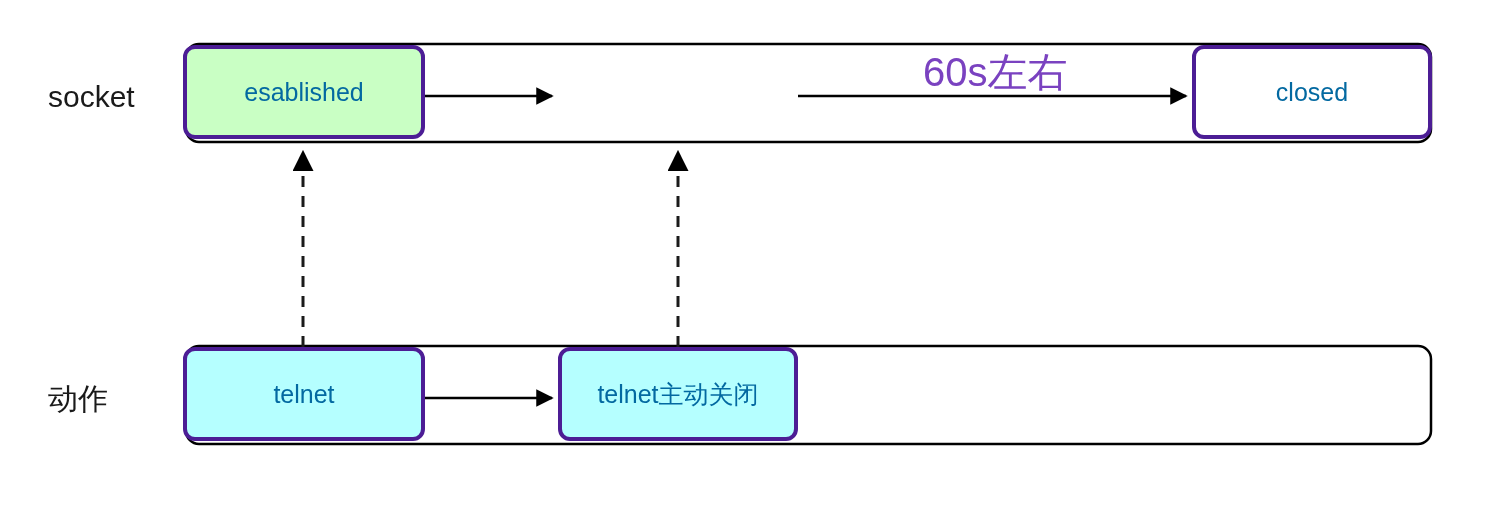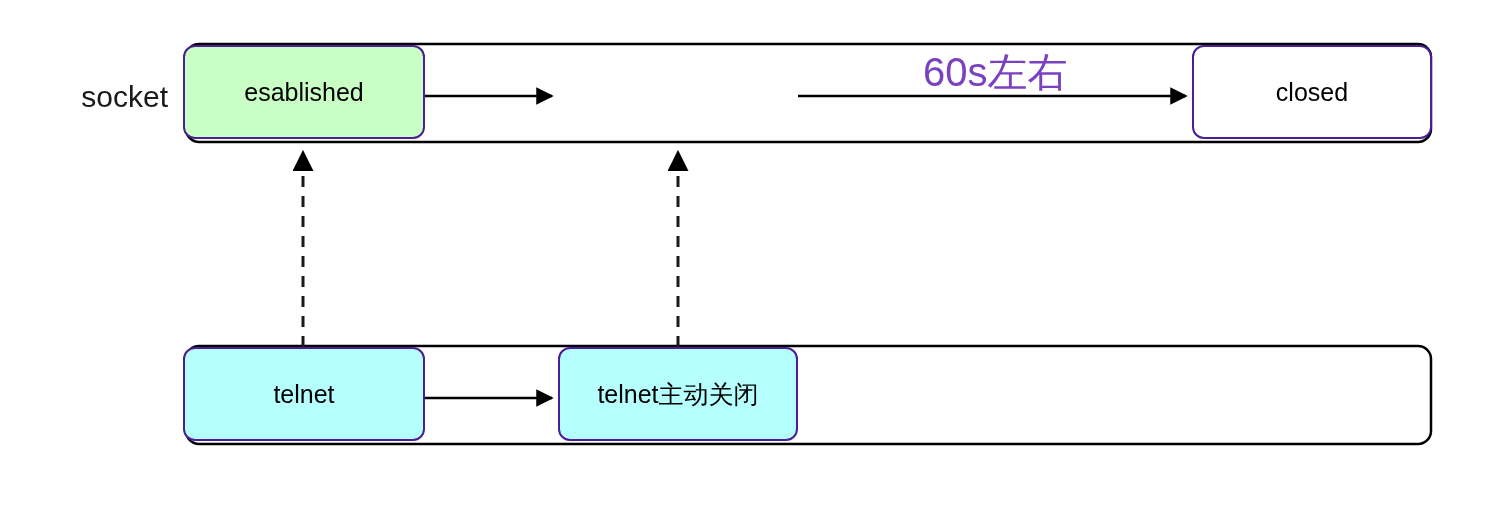--- a/index.html
+++ b/index.html
@@ -31,7 +31,7 @@
     font-size: 30px;
     line-height: 1;
     white-space: nowrap;
-    text-align: right;
+    text-align: left;
   }
   .node {
     position: absolute;

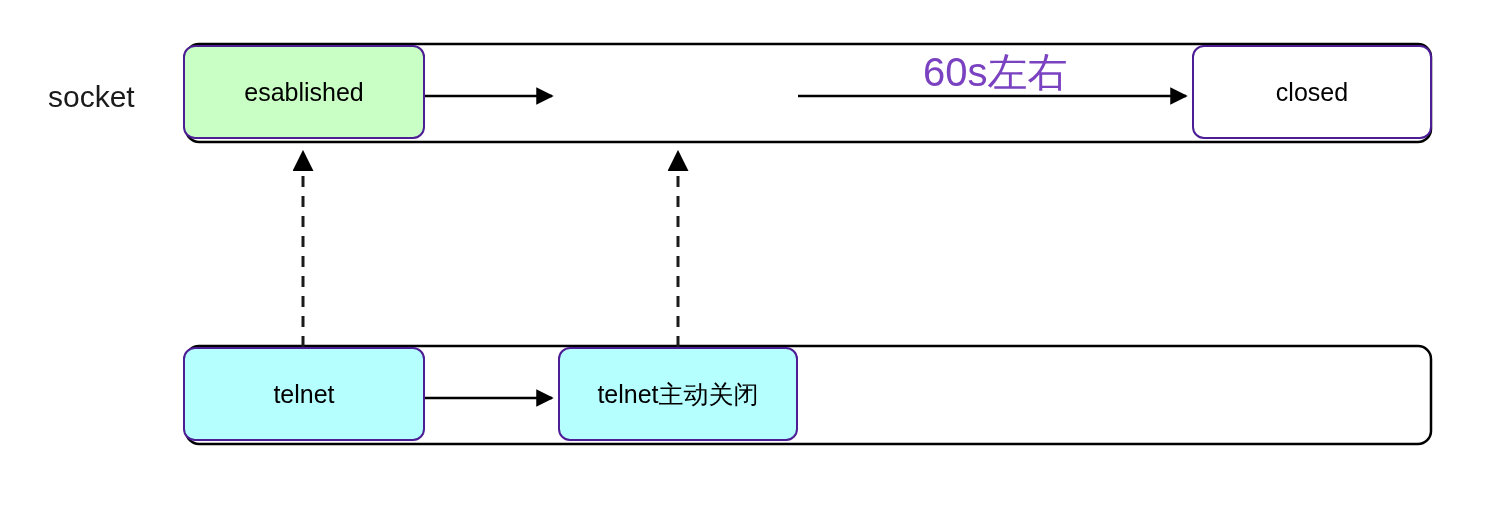--- a/index.html
+++ b/index.html
@@ -36,12 +36,12 @@
   .node {
     position: absolute;
     box-sizing: border-box;
-    border: 2px solid #4c1d95;
+    border: 4px solid #4c1d95;
     border-radius: 12px;
     display: flex;
     align-items: center;
     justify-content: center;
-    color: #000000;
+    color: #0369a1;
     font-size: 25px;
     line-height: 1;
     white-space: nowrap;

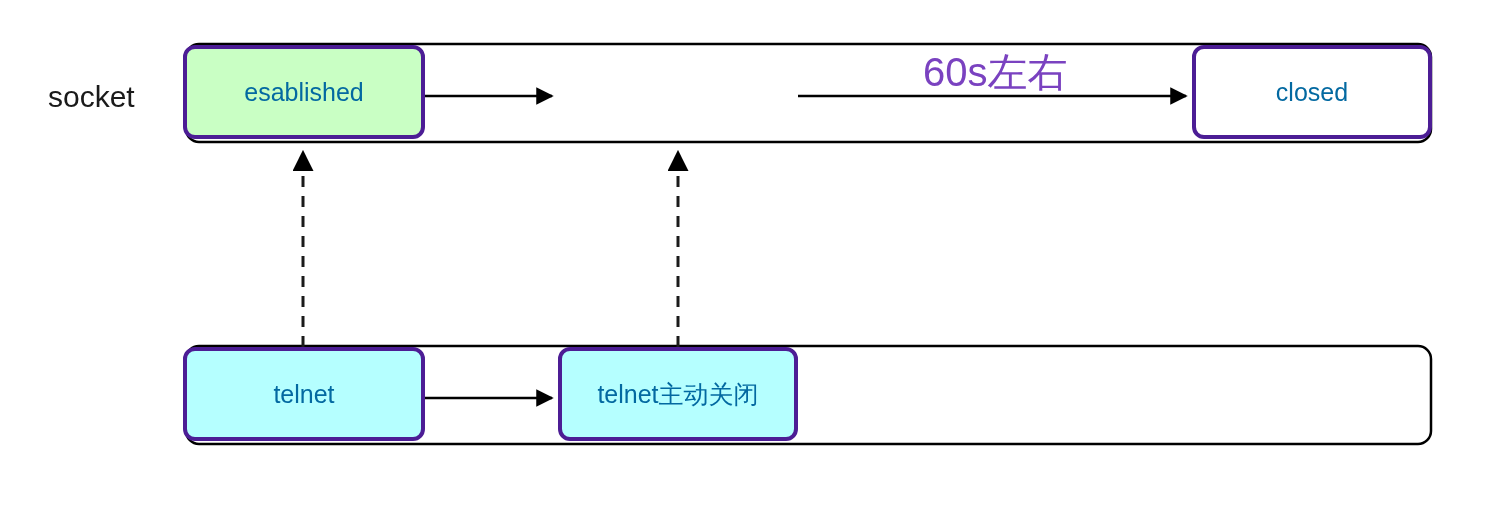--- a/index.html
+++ b/index.html
@@ -86,6 +86,7 @@
   </svg>
 
   <div class="row-label" style="left:48px; top:82px; width:120px;">socket</div>
+  <div class="row-label" style="left:48px; top:384px; width:120px;">动作</div>
 
   <div class="node green" style="left:183px; top:45px; width:242px; height:94px;">esablished</div>
   <div class="node plain" style="left:1192px; top:45px; width:240px; height:94px;">closed</div>

